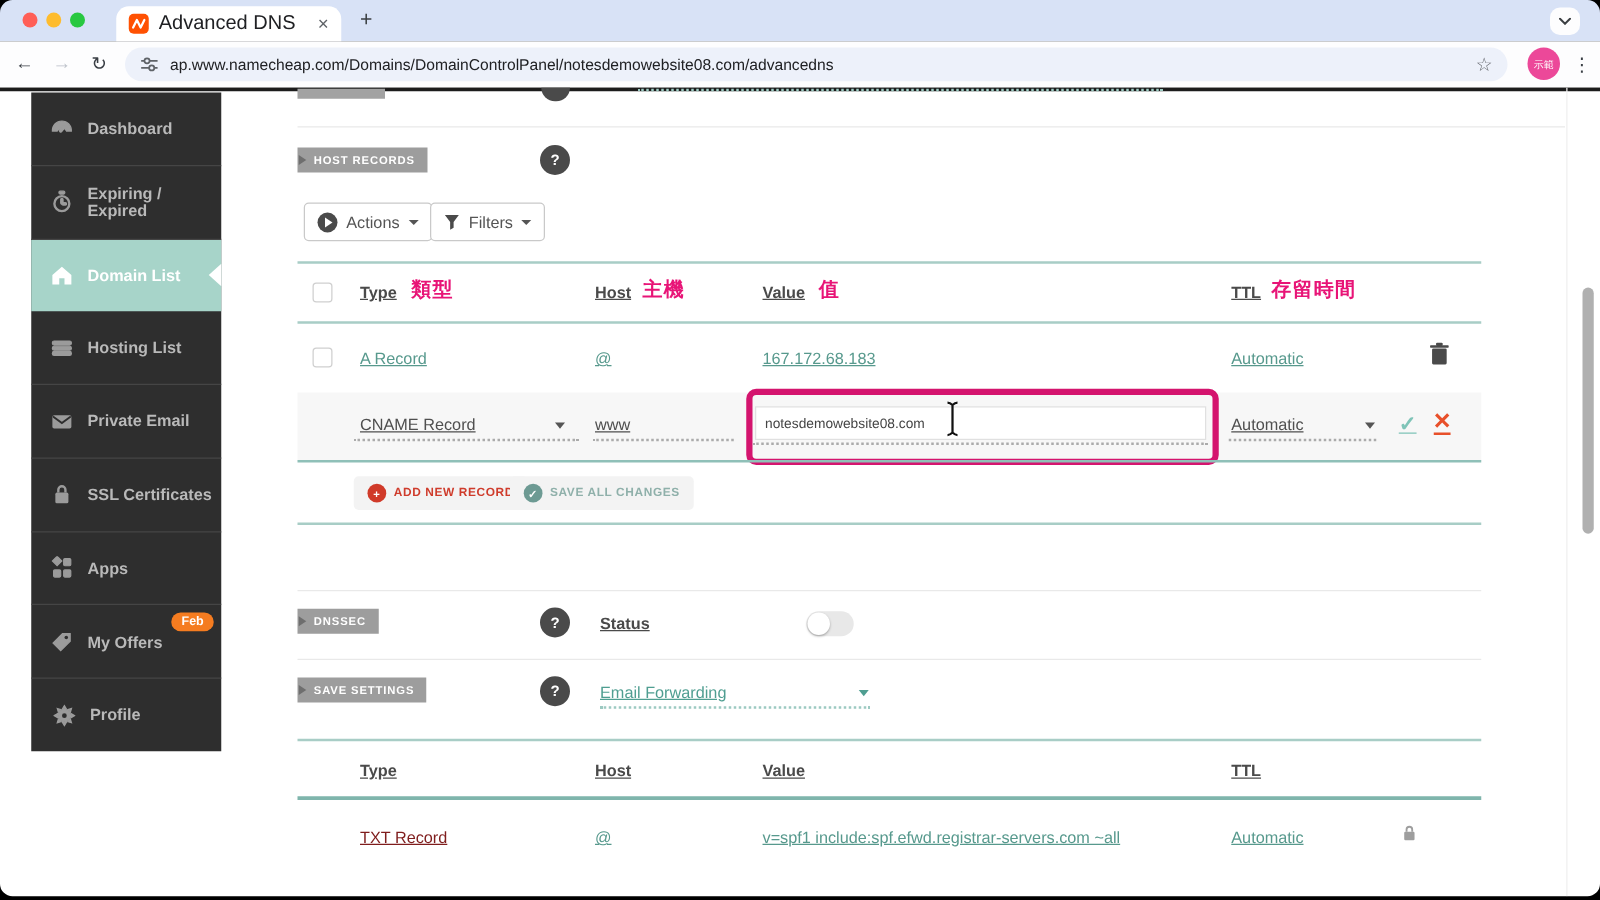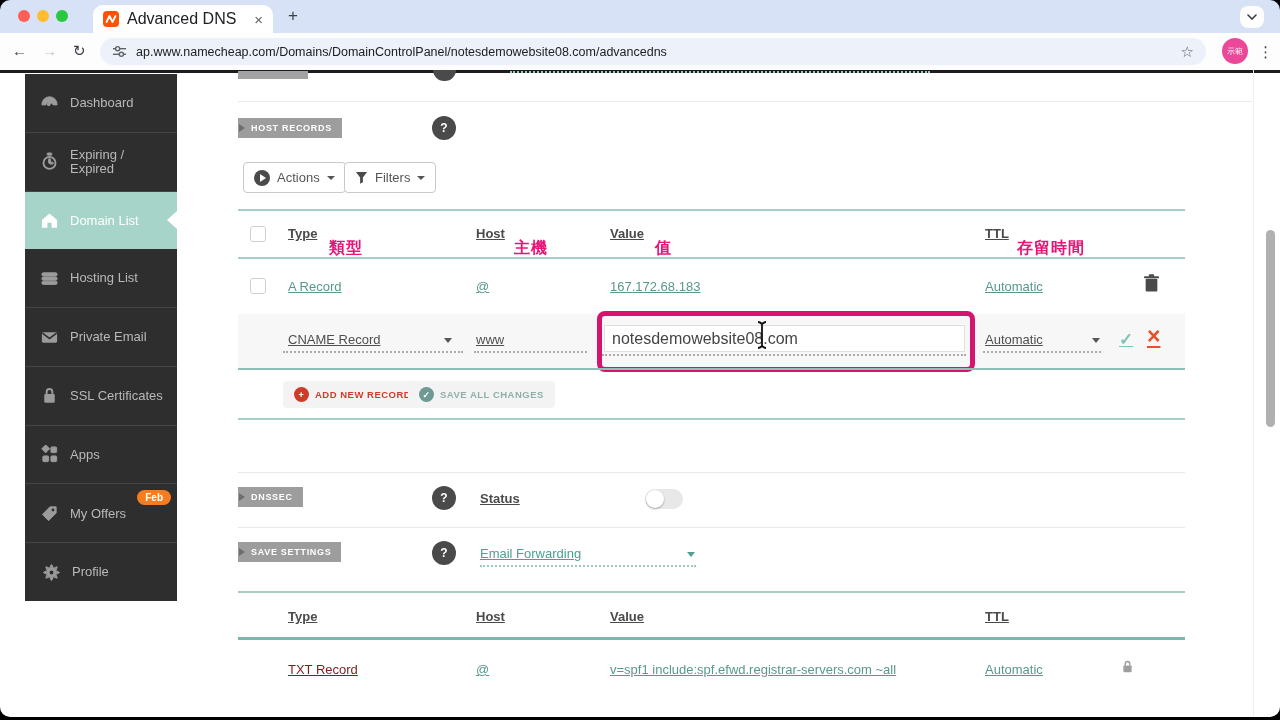--- a/index.html
+++ b/index.html
@@ -47,7 +47,7 @@
     border-bottom:1px solid #454545; position:relative; }
   .side-item:last-child { border-bottom:none;padding-left:17px; }
   .side-item svg { flex:none; fill:#9b9b9b; stroke:#9b9b9b; }
-  .side-label { font-size:13px; font-weight:400; color:#b9b9b9; line-height:1.05; padding-right:6px;}
+  .side-label { font-size:13px; font-weight:700; color:#b9b9b9; line-height:1.05; padding-right:6px;}
   .side-item.active { background:#a7d4c9; border-bottom:none; }
   .side-item.active svg { fill:#fff; stroke:#fff; }
   .side-item.active .side-label { color:#fff; }

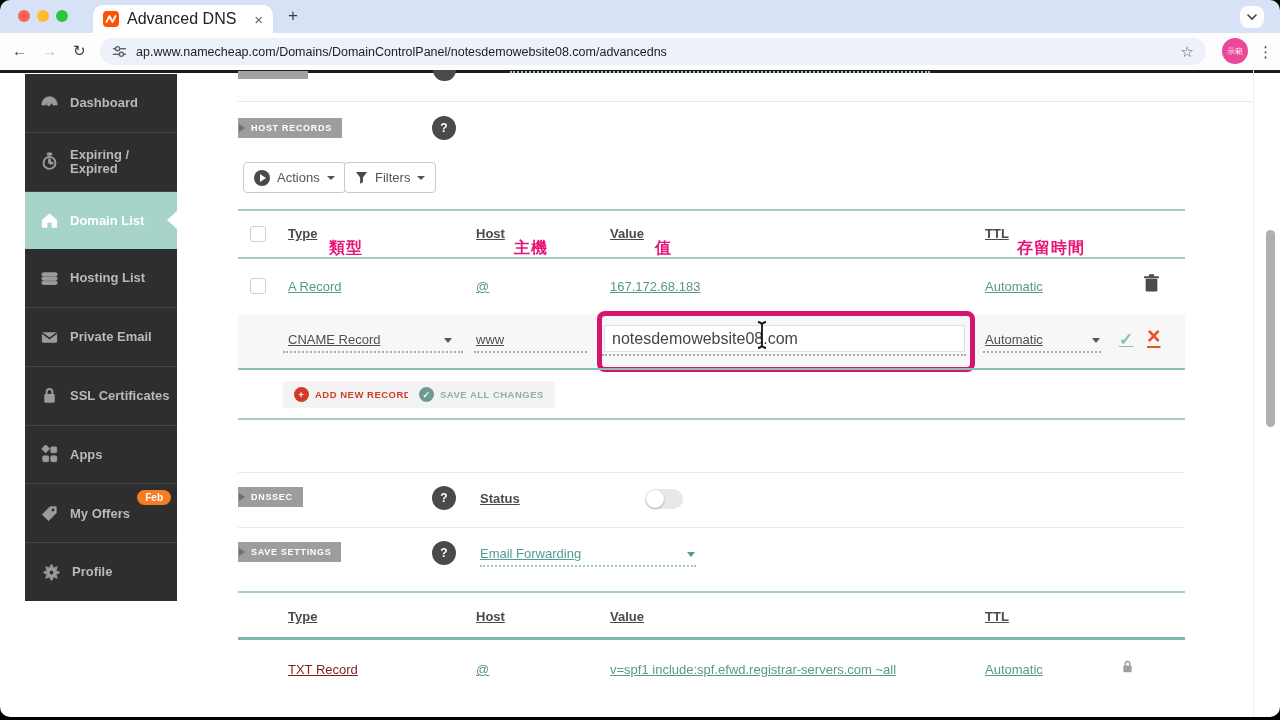--- a/index.html
+++ b/index.html
@@ -75,7 +75,7 @@
   .teal { color:#57998d; } .dark { color:#4a4a4a; } .bold { font-weight:bold; }
   .anno { position:absolute; font-size:16px; font-weight:bold; color:#e81477; white-space:nowrap;
     letter-spacing:1px; text-shadow:-2px -2px 0 #fff,2px -2px 0 #fff,-2px 2px 0 #fff,2px 2px 0 #fff,
-    0 2px 0 #fff,0 -2px 0 #fff,2px 0 0 #fff,-2px 0 0 #fff;margin-top:16px; }
+    0 2px 0 #fff,0 -2px 0 #fff,2px 0 0 #fff,-2px 0 0 #fff; }
   .checkbox { position:absolute; width:16px; height:16px; border:1px solid #cfcfcf;
     border-radius:3px; background:#fff; }
   .toolbtn { position:absolute; height:31px; background:#fff; border:1px solid #c9c9c9;

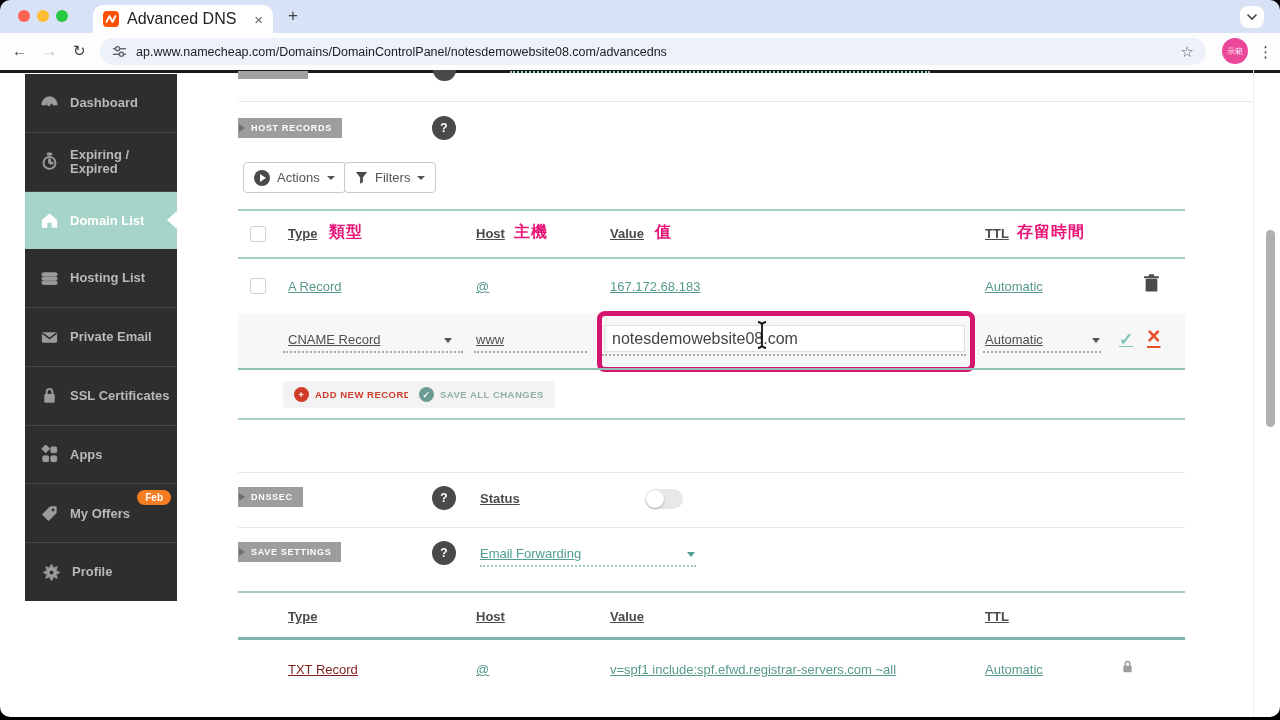--- a/index.html
+++ b/index.html
@@ -90,7 +90,7 @@
   .hl-box { position:absolute; left:597px; top:241px; width:378px; height:61px;
     border:5px solid #d4146e; border-radius:8px; }
   .value-input { position:absolute; left:604px; top:255px; width:361px; height:27px;
-    background:#fff; border:1px solid #e0e0e0; font-size:16px; color:#444;
+    background:#fff; border:1px solid #e0e0e0; font-size:11px; color:#444;
     display:flex; align-items:center; padding-left:7px; }
   .smallbtn { position:absolute; height:27px; background:#f3f3f3; border-radius:4px;
     display:flex; align-items:center; gap:6px; padding:0 11px; font-size:9.5px;

